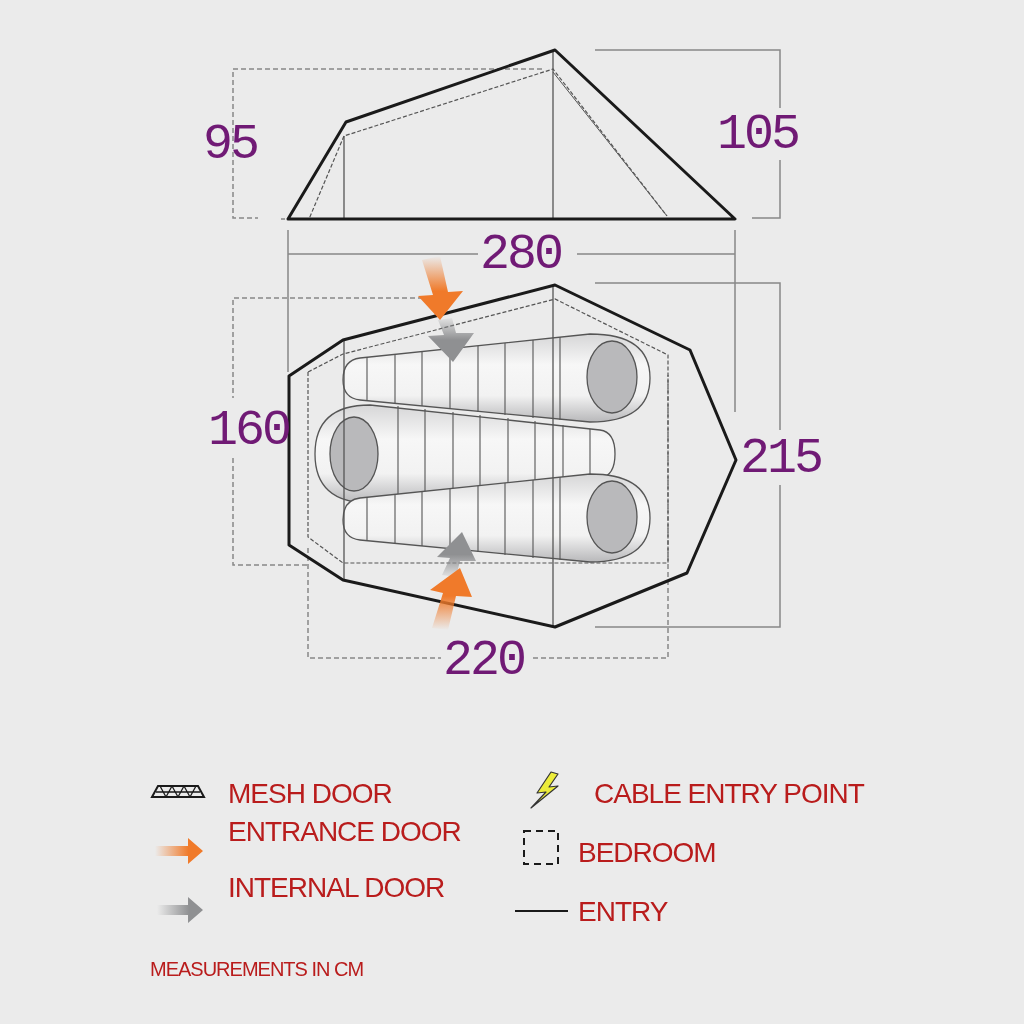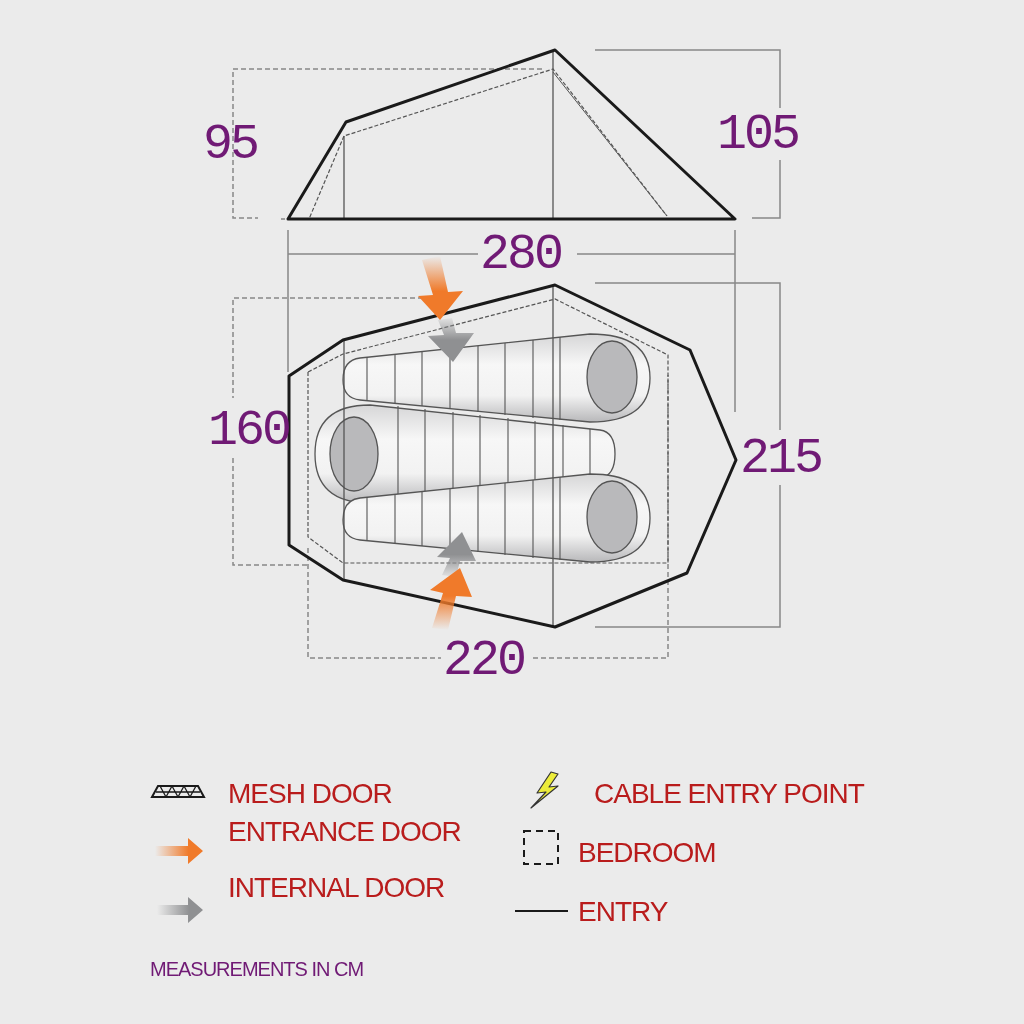--- a/index.html
+++ b/index.html
@@ -10,7 +10,7 @@
                letter-spacing:-3px; color:#701a75; line-height:1; }
   .legend-item { position:absolute; display:flex; align-items:center; height:40px; }
   .legend-text { font-size:28px; letter-spacing:-1px; color:#b91c1c; white-space:nowrap; }
-  .footnote { position:absolute; left:150px; top:958px; font-size:20px; letter-spacing:-1px; color:#701a75; }
+  .footnote { position:absolute; left:150px; top:958px; font-size:20px; letter-spacing:-1px; color:#b91c1c; }
 </style>
 </head>
 <body>

